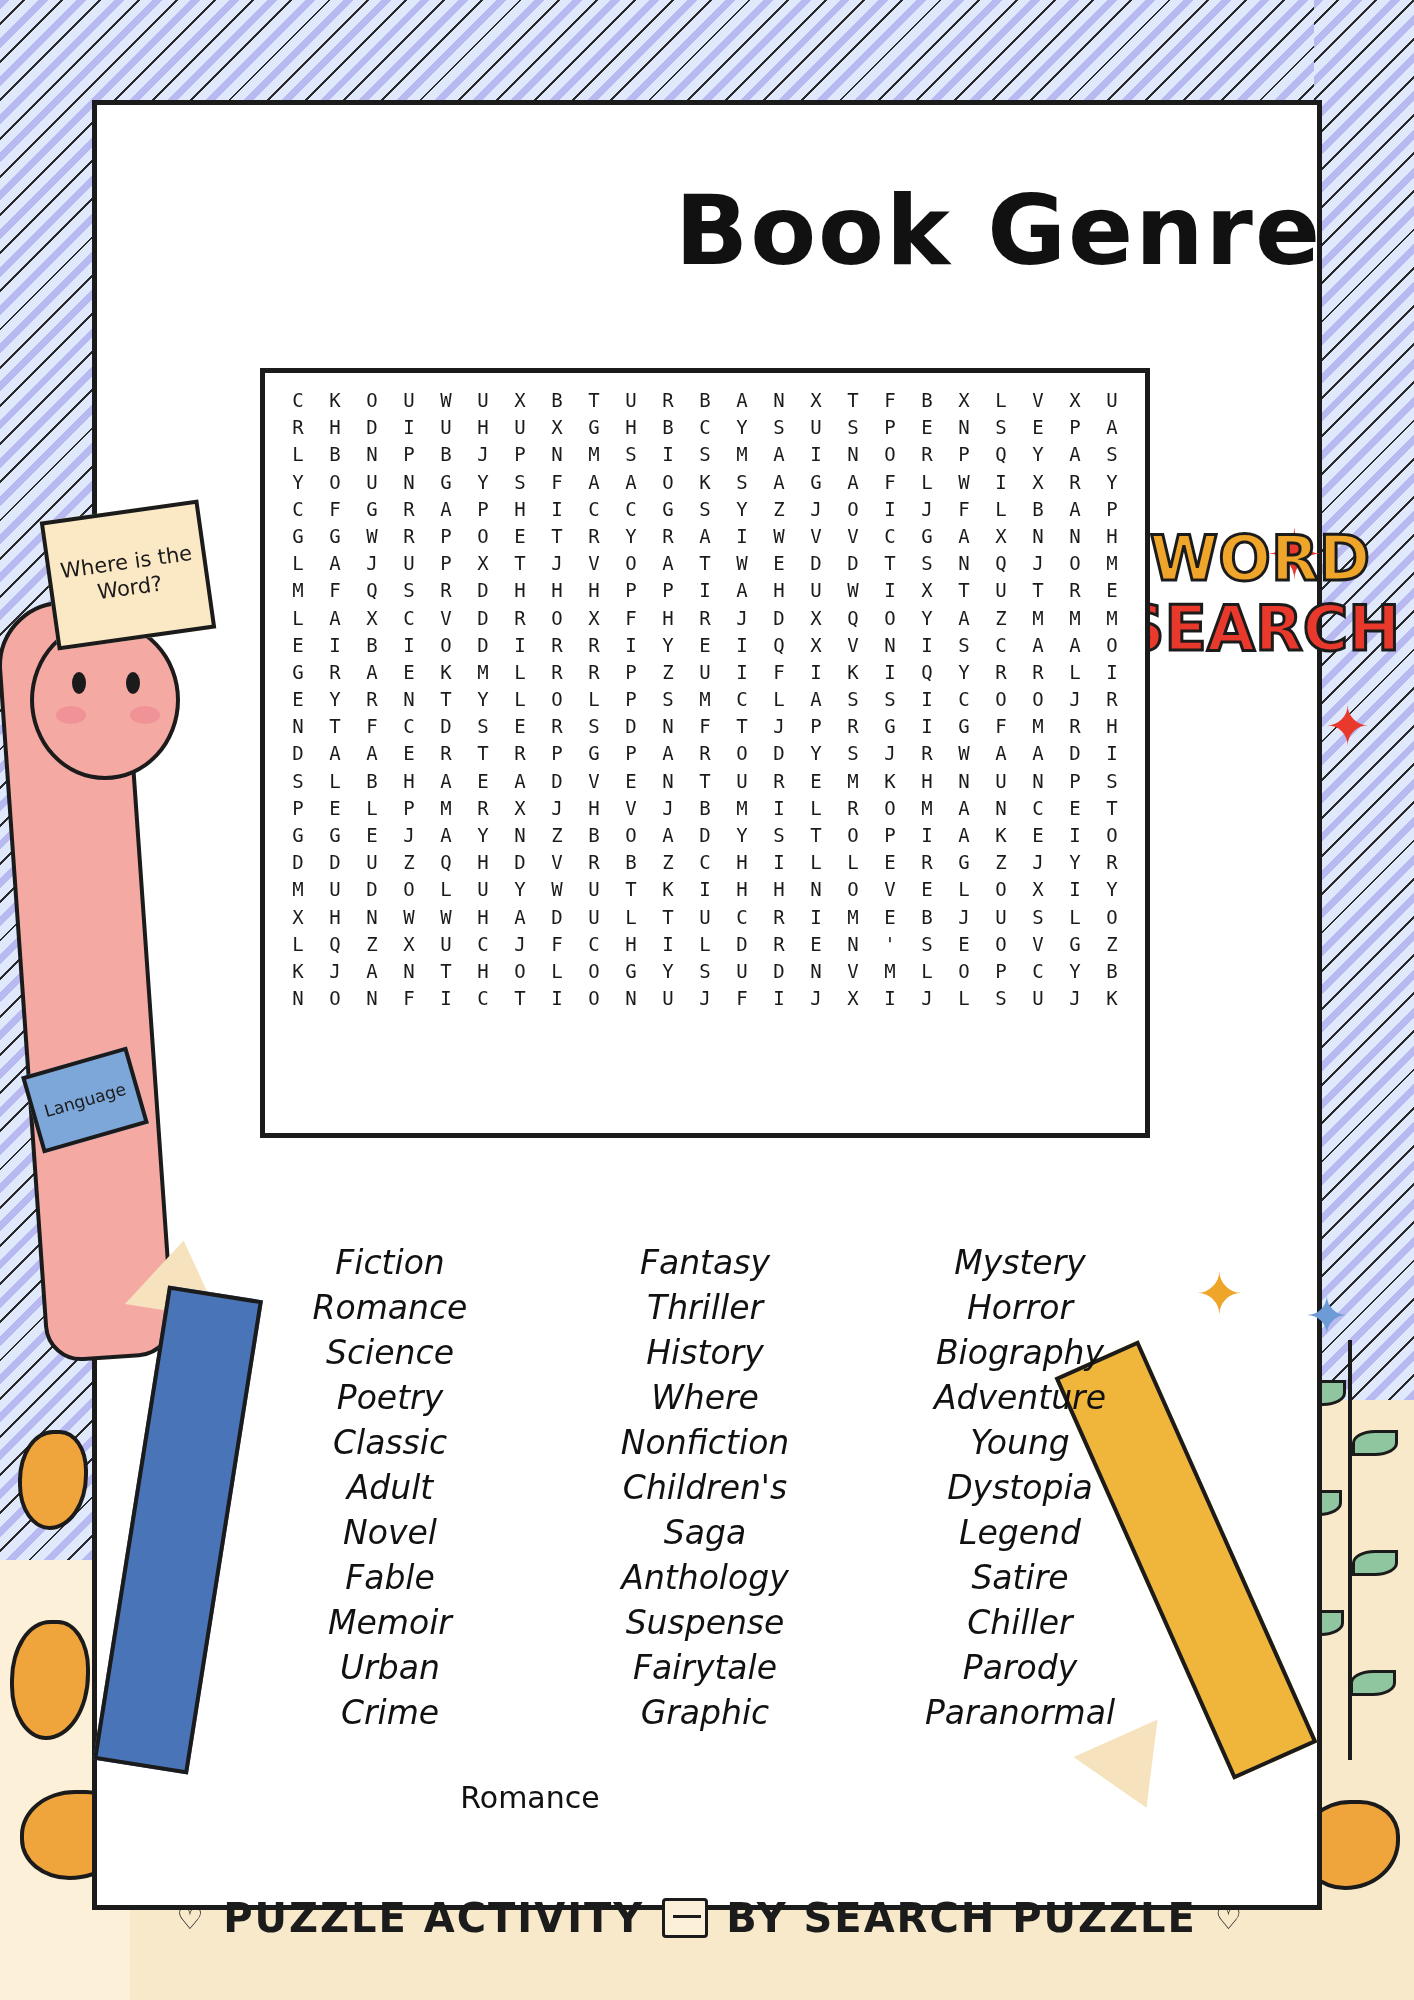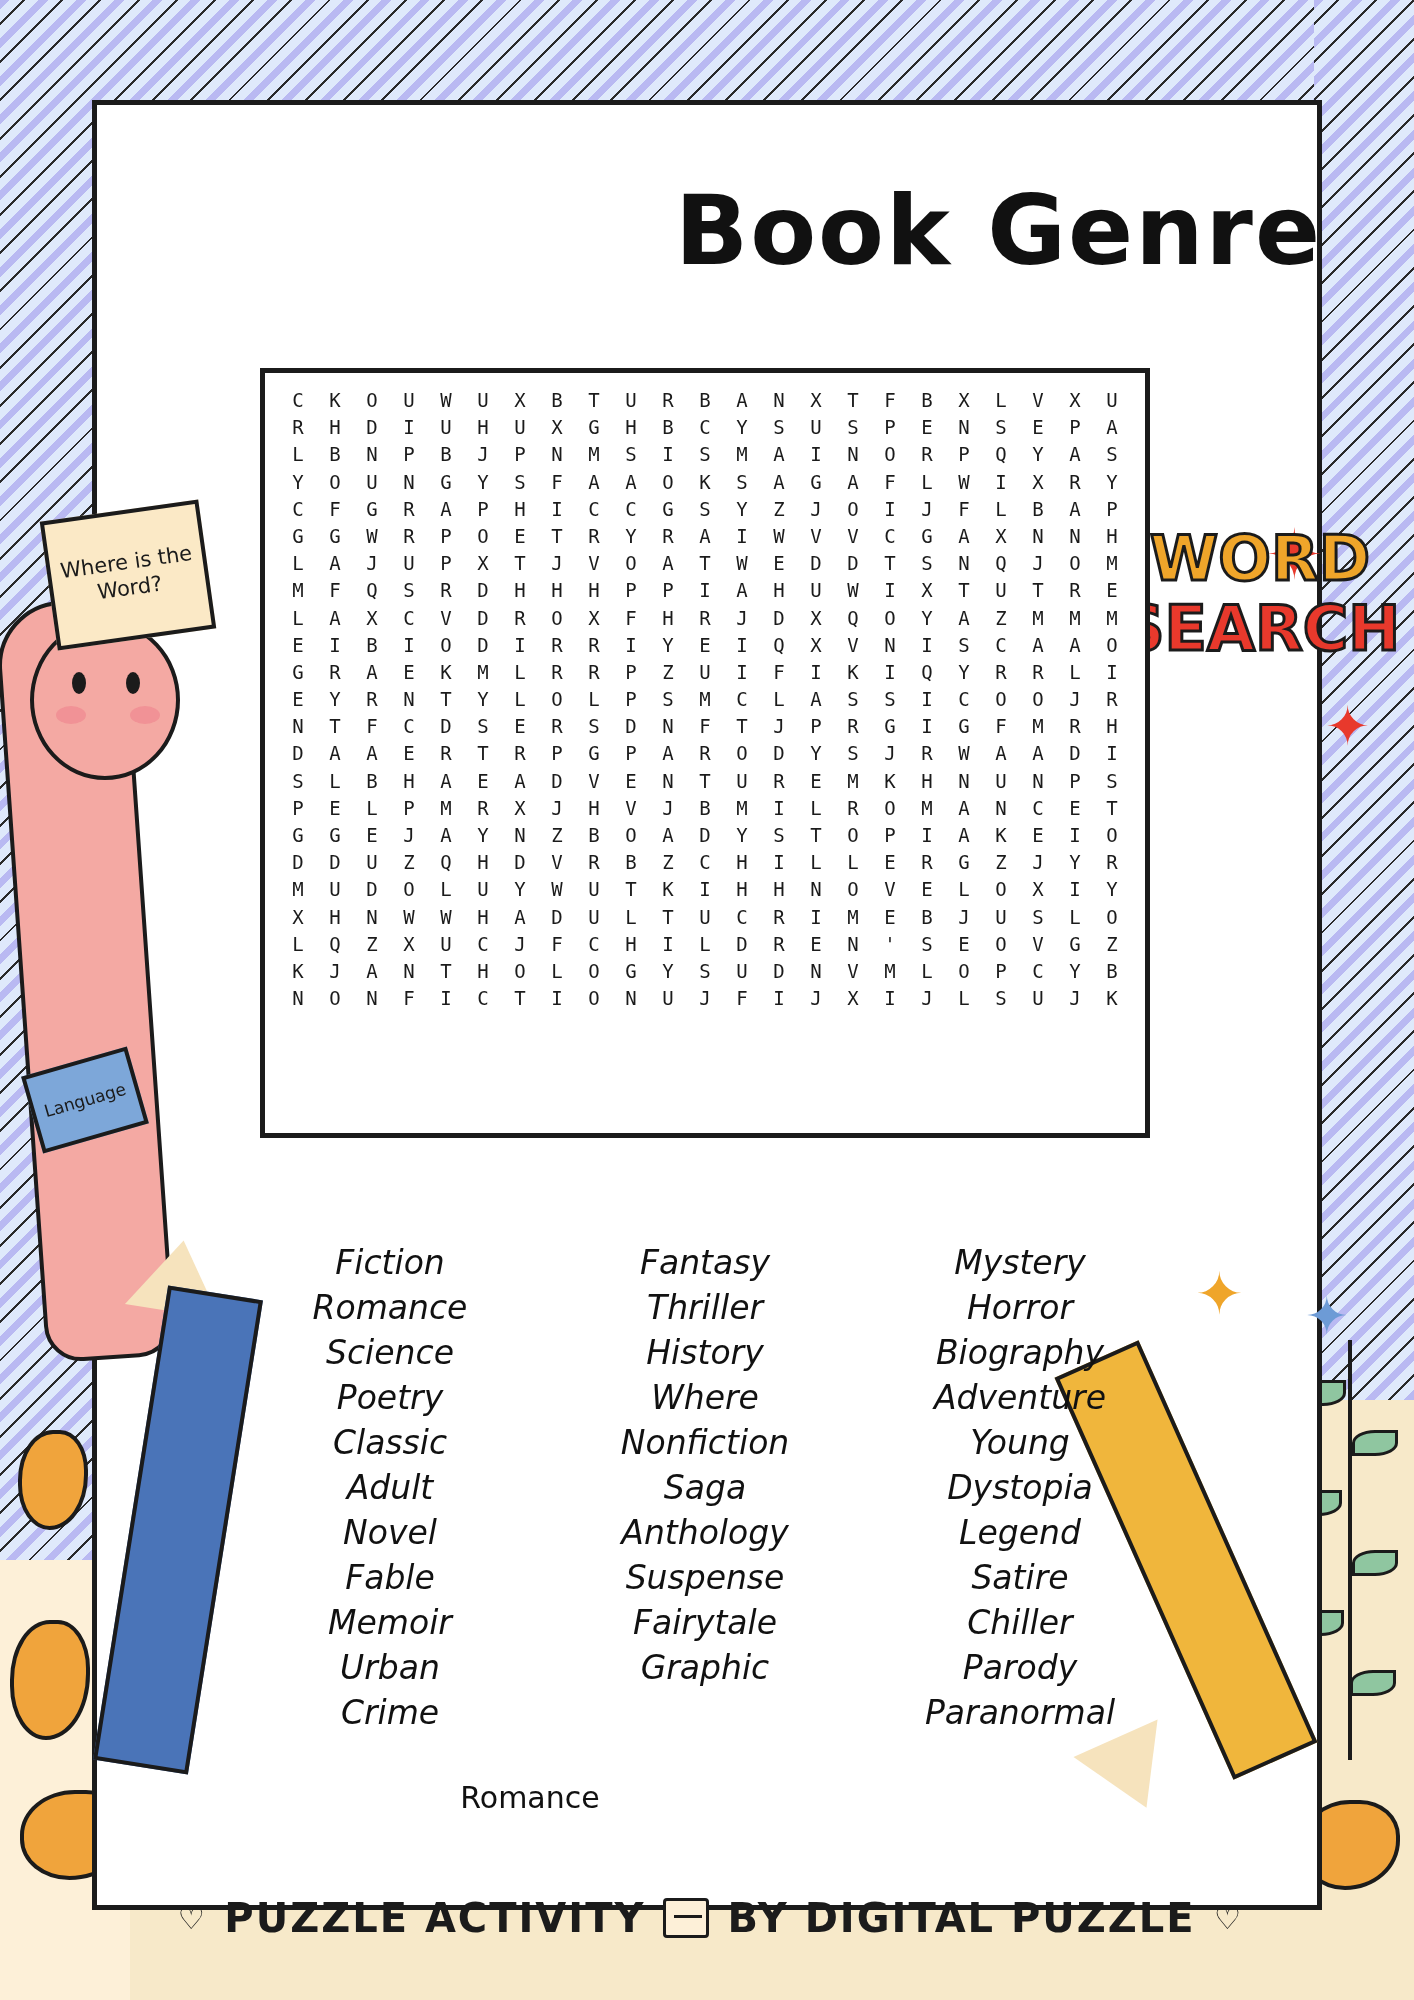--- a/index.html
+++ b/index.html
@@ -884,6 +884,7 @@
         <div class="word">History</div>
         <div class="word">Where</div>
         <div class="word">Nonfiction</div>
+        <div class="word">Children's</div>
         <div class="word">Saga</div>
         <div class="word">Anthology</div>
         <div class="word">Suspense</div>

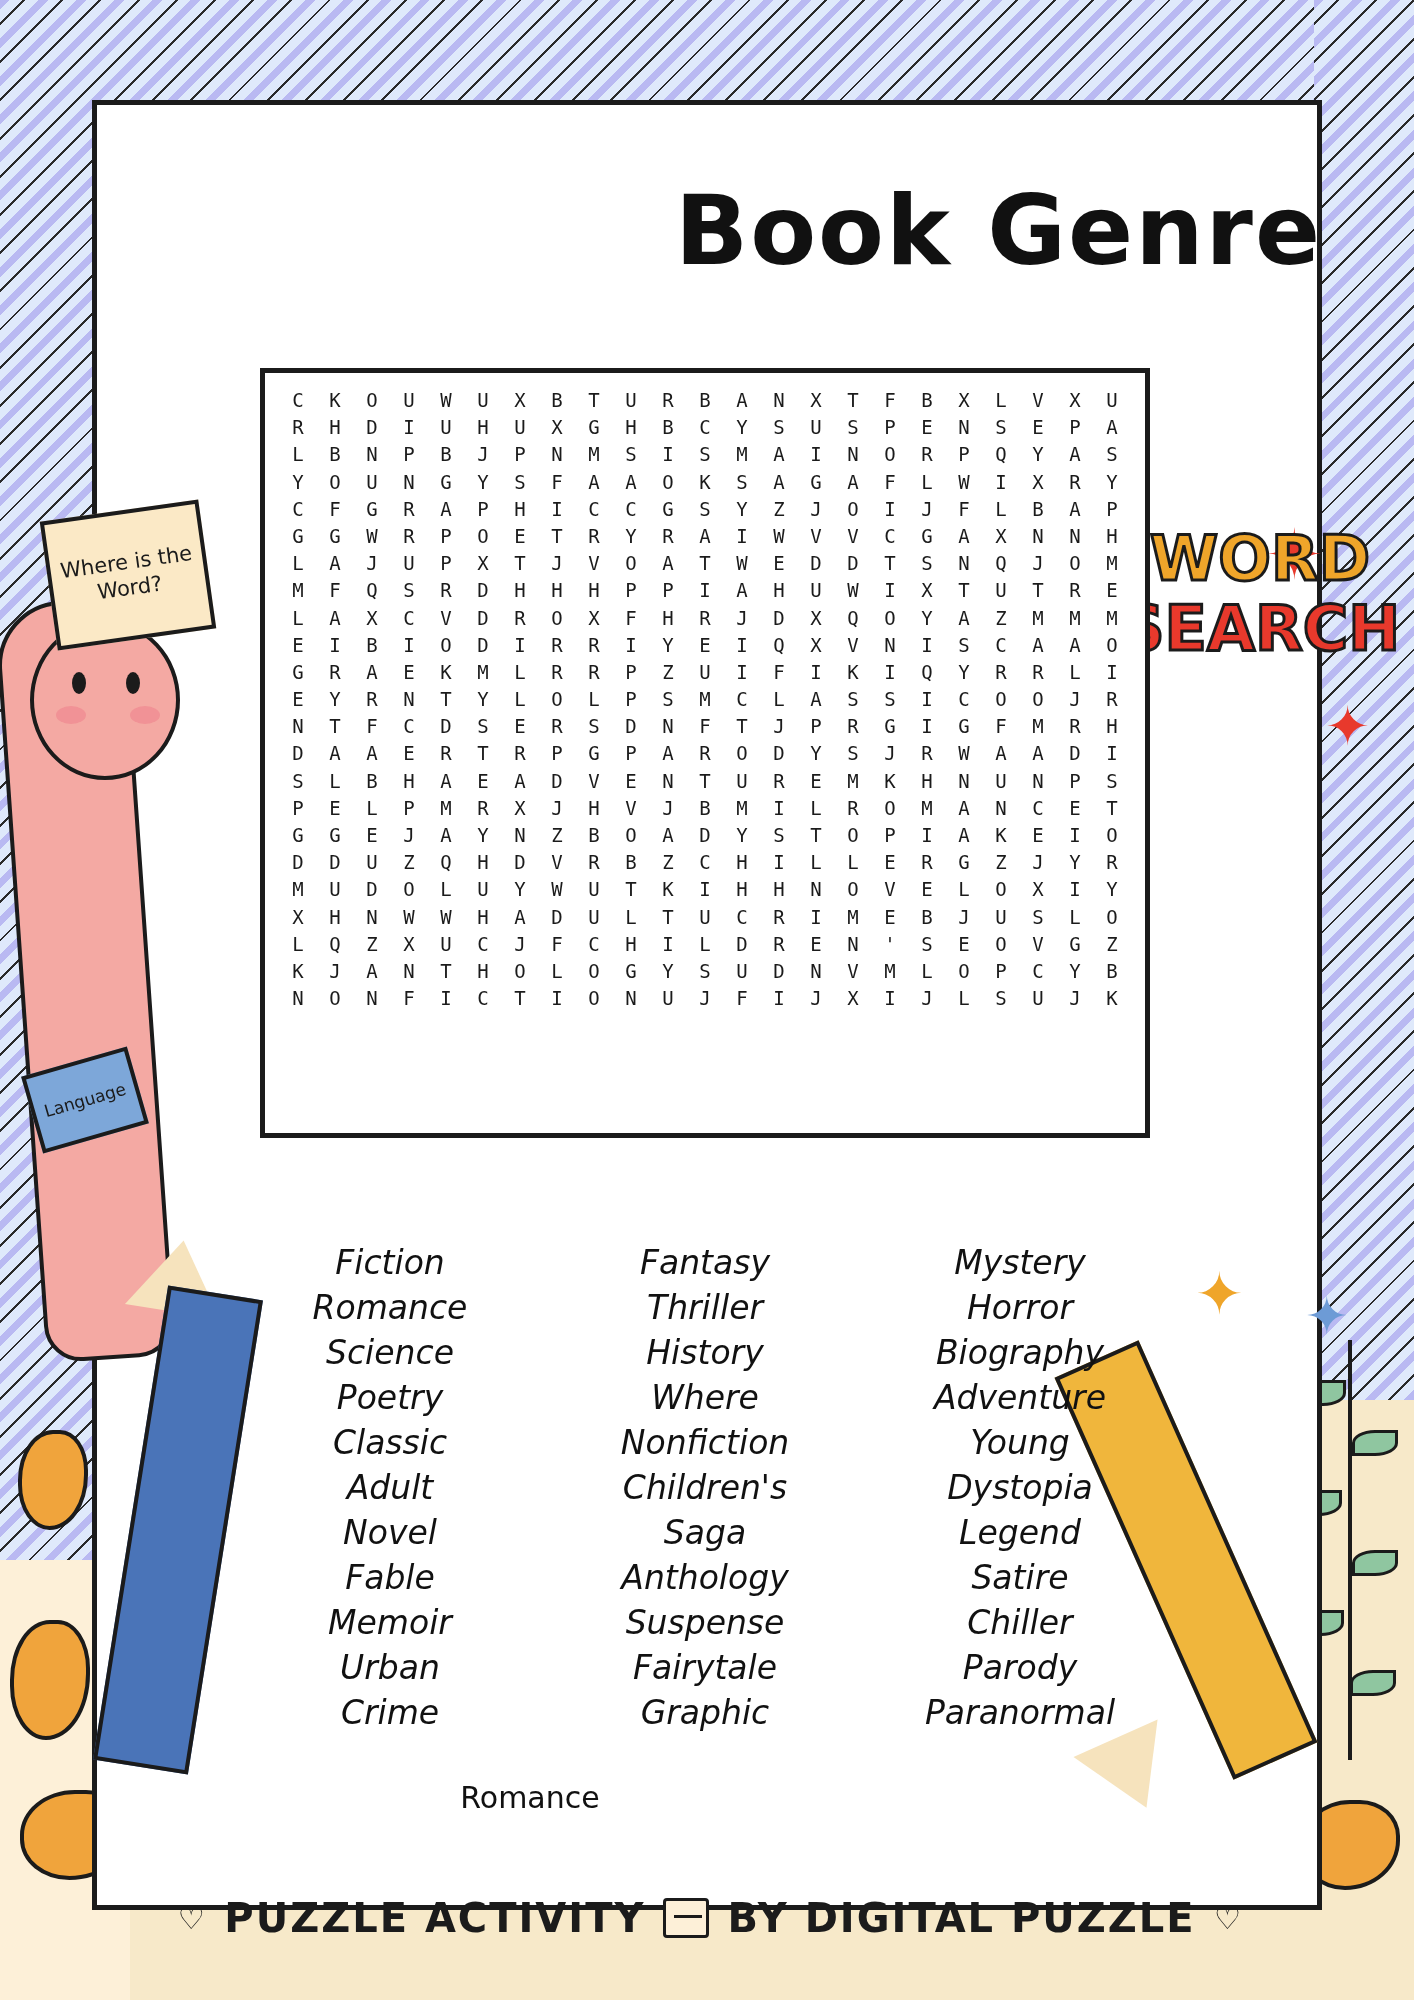--- a/index.html
+++ b/index.html
@@ -911,7 +911,7 @@
     <span class="heart">♡</span>
     <span>PUZZLE ACTIVITY</span>
     <span class="foot-badge"></span>
-    <span>BY DIGITAL PUZZLE</span>
+    <span>BY SEARCH PUZZLE</span>
     <span class="heart">♡</span>
   </div>
 

